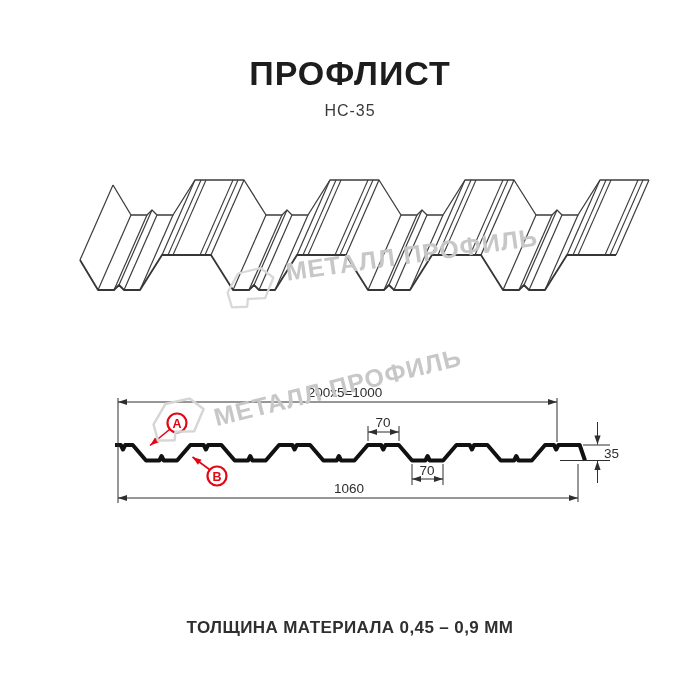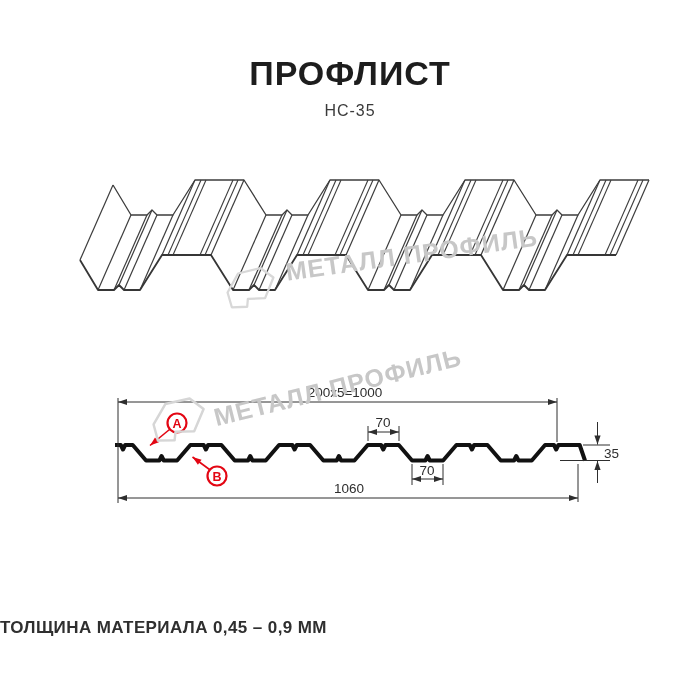--- a/index.html
+++ b/index.html
@@ -17,7 +17,7 @@
   .logo{position:absolute;pointer-events:none;}
   .logo1{left:221px;top:268px;transform:rotate(-9deg);}
   .logo2{left:147px;top:398px;transform:rotate(-8deg);}
-  footer{position:absolute;top:618px;left:0;width:700px;}
+  footer{position:absolute;top:618px;left:0;width:700px;text-align:center;}
   .caption{font-size:17px;font-weight:bold;letter-spacing:.4px;color:#2f2f2f;margin:0;}
   text.dim{font-size:13.5px;fill:#2e2e2e;}
   text.redL{font-size:12.5px;font-weight:bold;fill:#e30613;}

